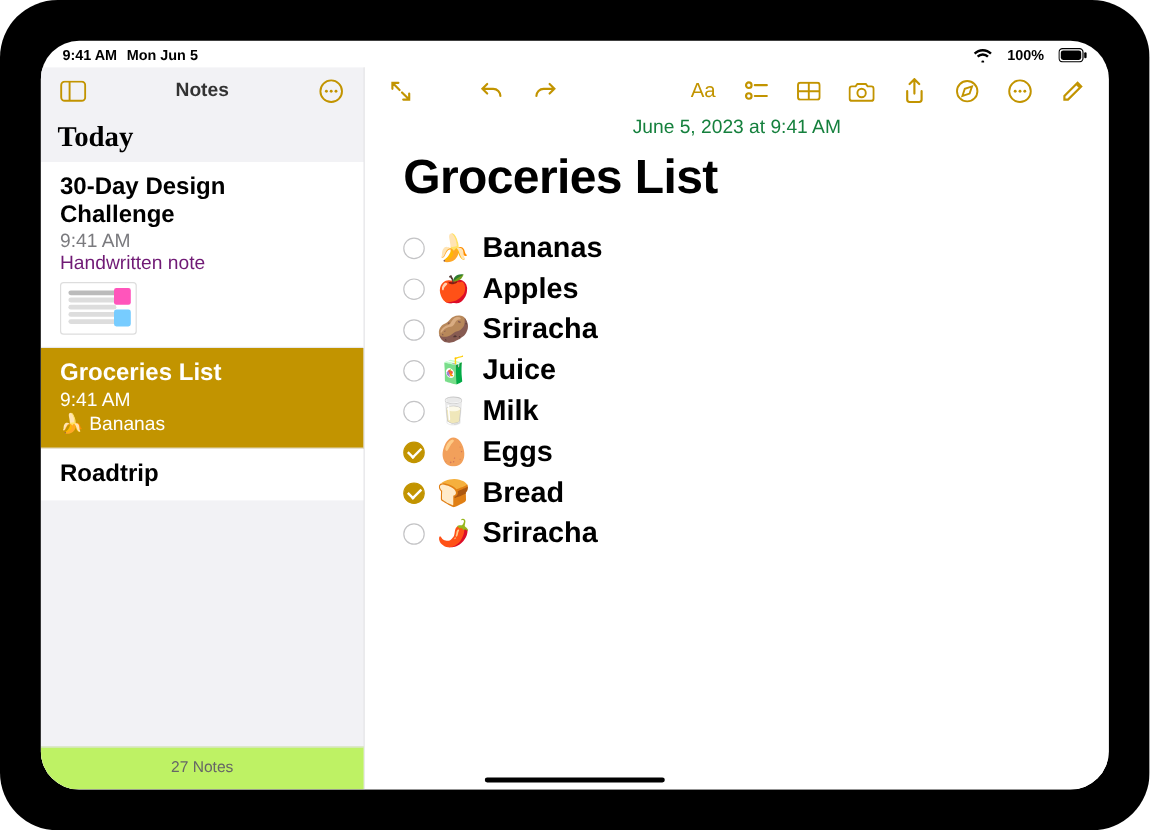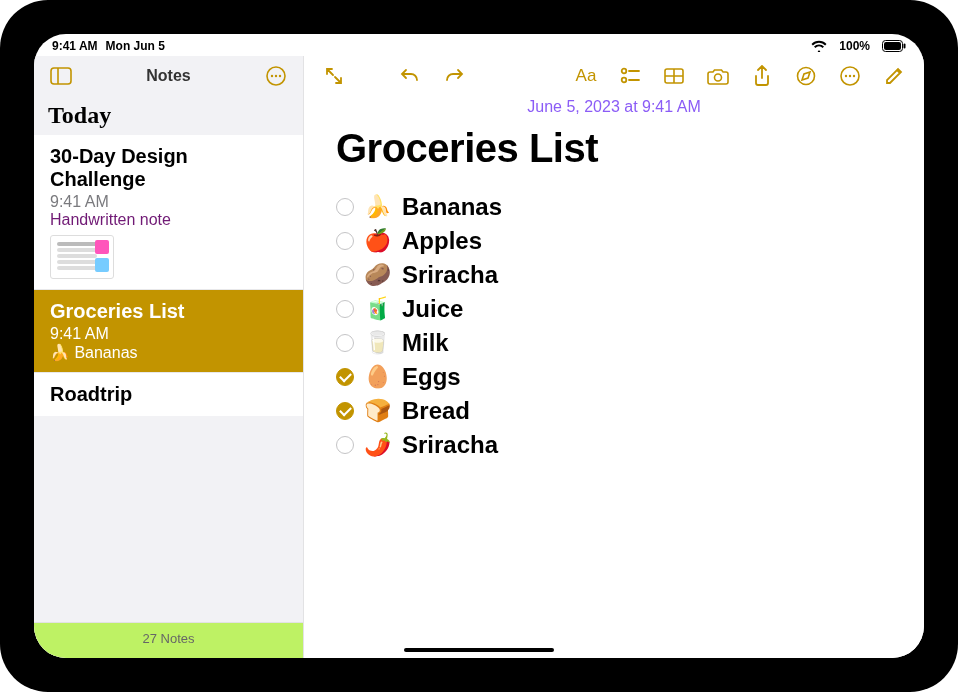--- a/index.html
+++ b/index.html
@@ -70,7 +70,7 @@
   }
   .main-toolbar .spacer { flex:1; }
   .tb-icon { width:24px; height:24px; display:flex; align-items:center; justify-content:center; cursor:pointer; }
-  .note-meta { text-align:center; color:#8b5cf6; font-size:16px; margin-top:2px; }
+  .note-meta { text-align:center; color:#15803d; font-size:16px; margin-top:2px; }
   .note-body { padding: 4px 32px 20px 32px; overflow:auto; }
   .note-heading { font-size: 40px; font-weight: 900; margin: 6px 0 22px 0; letter-spacing: -0.5px;}
   .check-row { display:flex; align-items:center; gap: 10px; font-size: 24px; font-weight:700; margin: 6px 0; }

